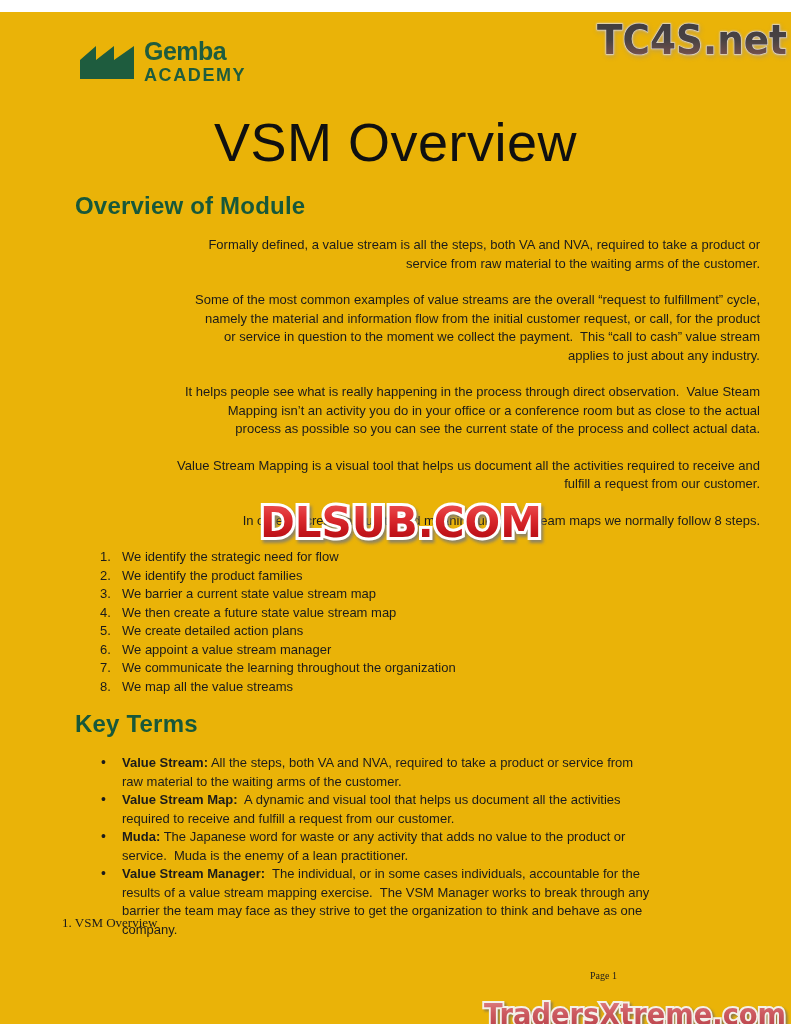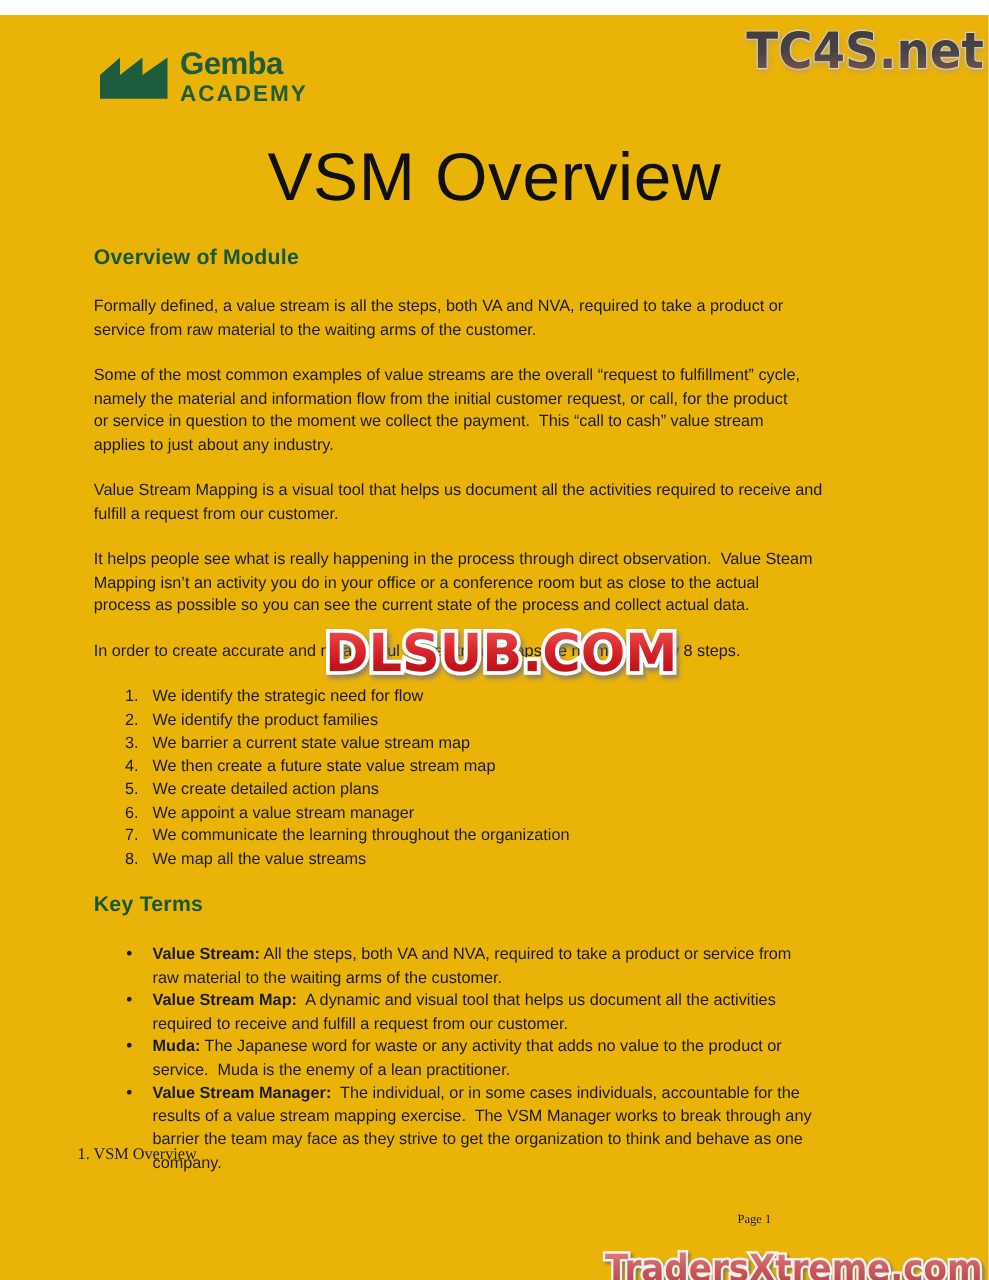--- a/index.html
+++ b/index.html
@@ -35,7 +35,7 @@
   
   .content { position:absolute; left:75px; top:183px; width:685px; font-size:13px; line-height:18.5px; }
   .sec-heading {
-    font-size:17px; line-height:21px; font-weight:bold; margin:0 0 20px;
+    font-size:24px; line-height:21px; font-weight:bold; margin:0 0 20px;
     color:var(--heading-green,#17583a); letter-spacing:0.2px;
   }
   .sec-heading.kt { margin:17px 0 20px; }

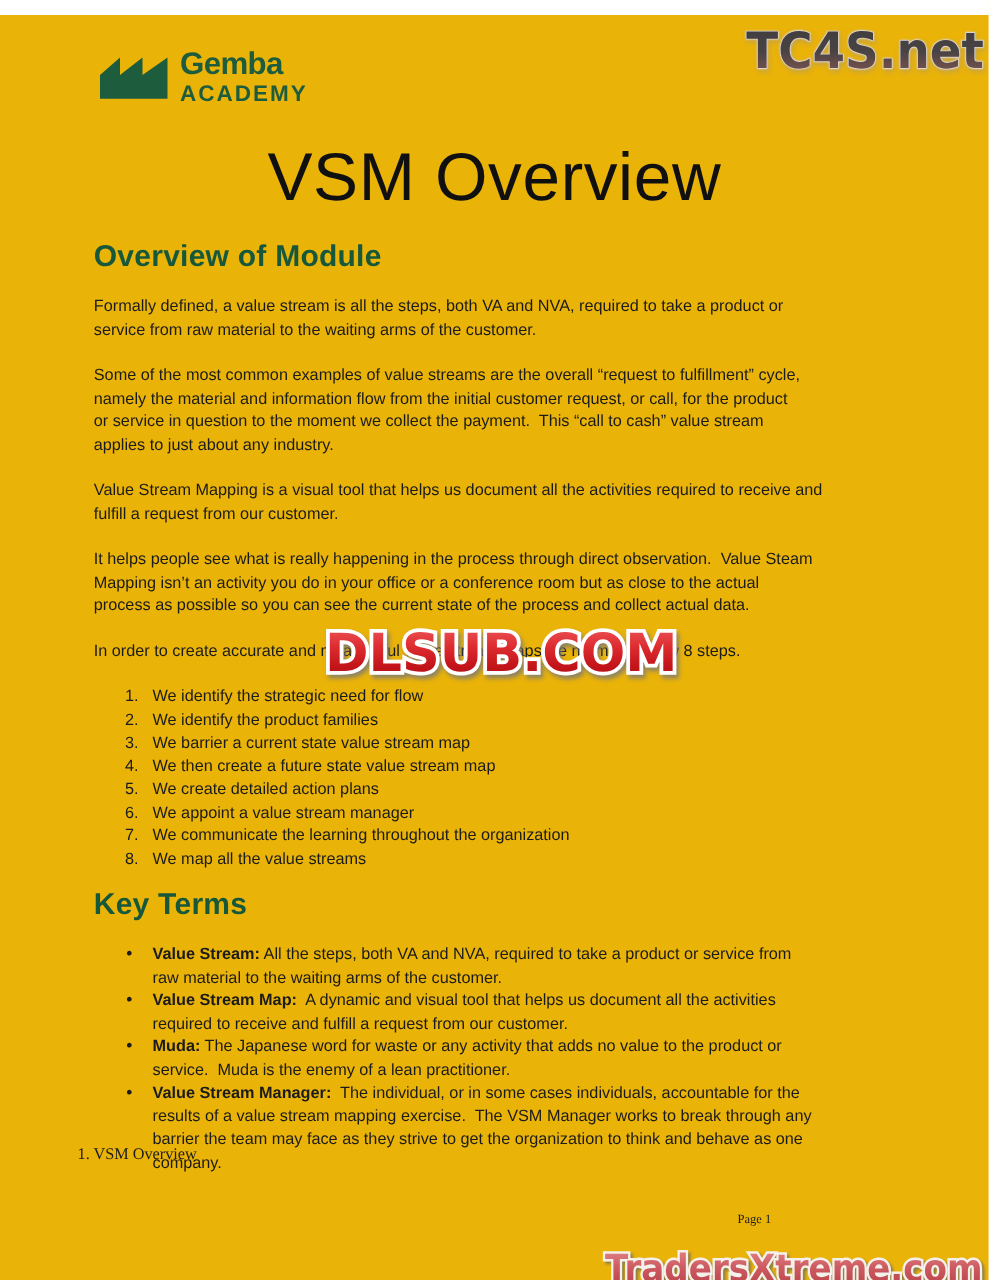--- a/index.html
+++ b/index.html
@@ -39,7 +39,7 @@
     color:var(--heading-green,#17583a); letter-spacing:0.2px;
   }
   .sec-heading.kt { margin:17px 0 20px; }
-  p.body { margin:0 0 18px; white-space:pre-wrap; }
+  p.body { margin:0 0 18px; white-space:pre-wrap;text-align:right; }
 
   .steps { margin:13px 0 0; }
   .step  { position:relative; padding-left:47px; }

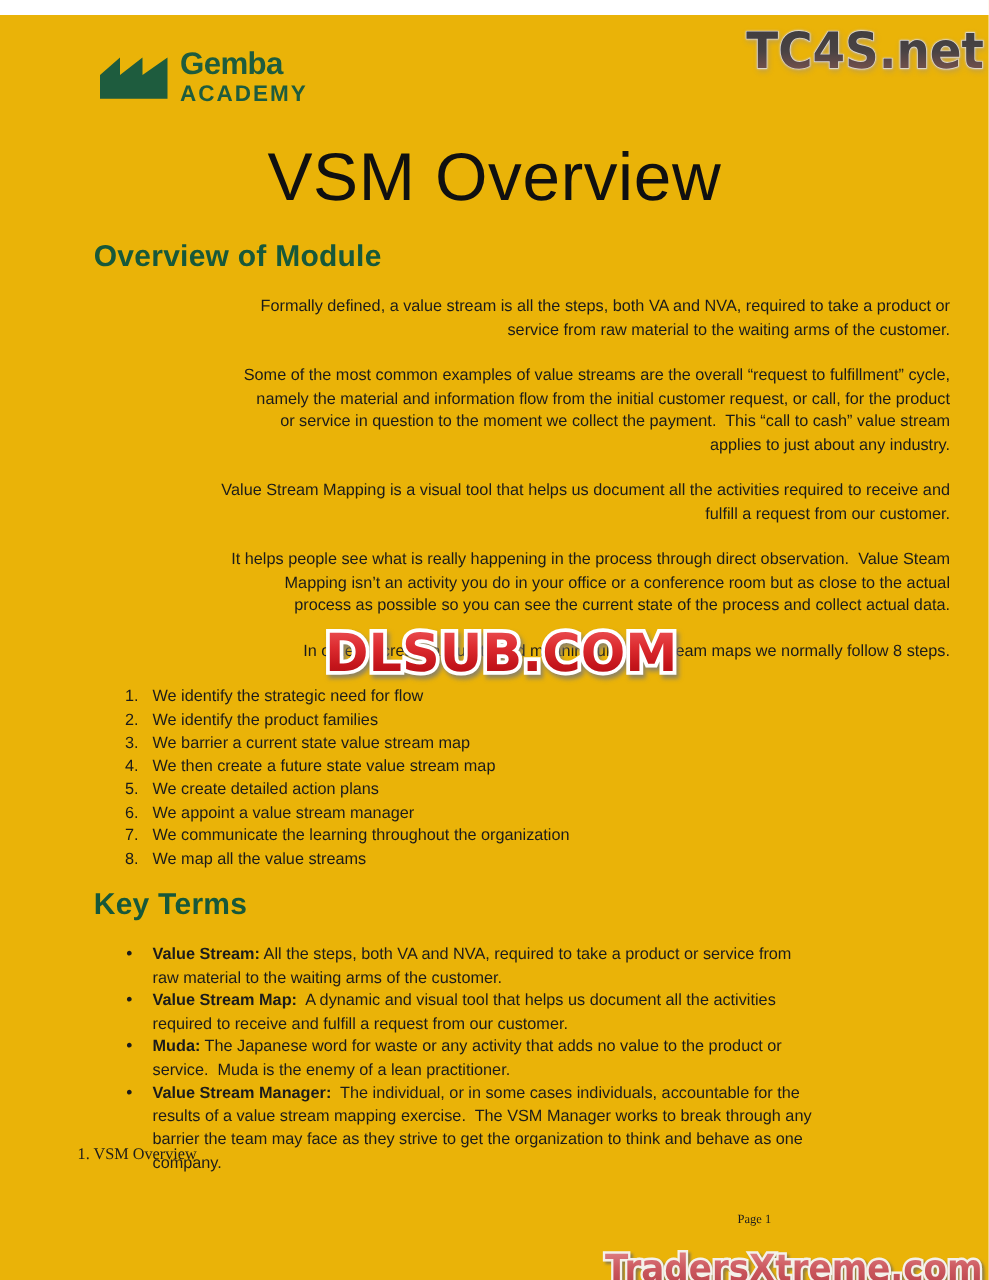--- a/index.html
+++ b/index.html
@@ -95,11 +95,11 @@
 namely the material and information flow from the initial customer request, or call, for the product
 or service in question to the moment we collect the payment.  This “call to cash” value stream
 applies to just about any industry.</p>
-    <p class="body">Value Stream Mapping is a visual tool that helps us document all the activities required to receive and
-fulfill a request from our customer.</p>
     <p class="body">It helps people see what is really happening in the process through direct observation.  Value Steam
 Mapping isn’t an activity you do in your office or a conference room but as close to the actual
 process as possible so you can see the current state of the process and collect actual data.</p>
+    <p class="body">Value Stream Mapping is a visual tool that helps us document all the activities required to receive and
+fulfill a request from our customer.</p>
     <p class="body">In order to create accurate and meaningful value stream maps we normally follow 8 steps.</p>
 
     <div class="steps">

